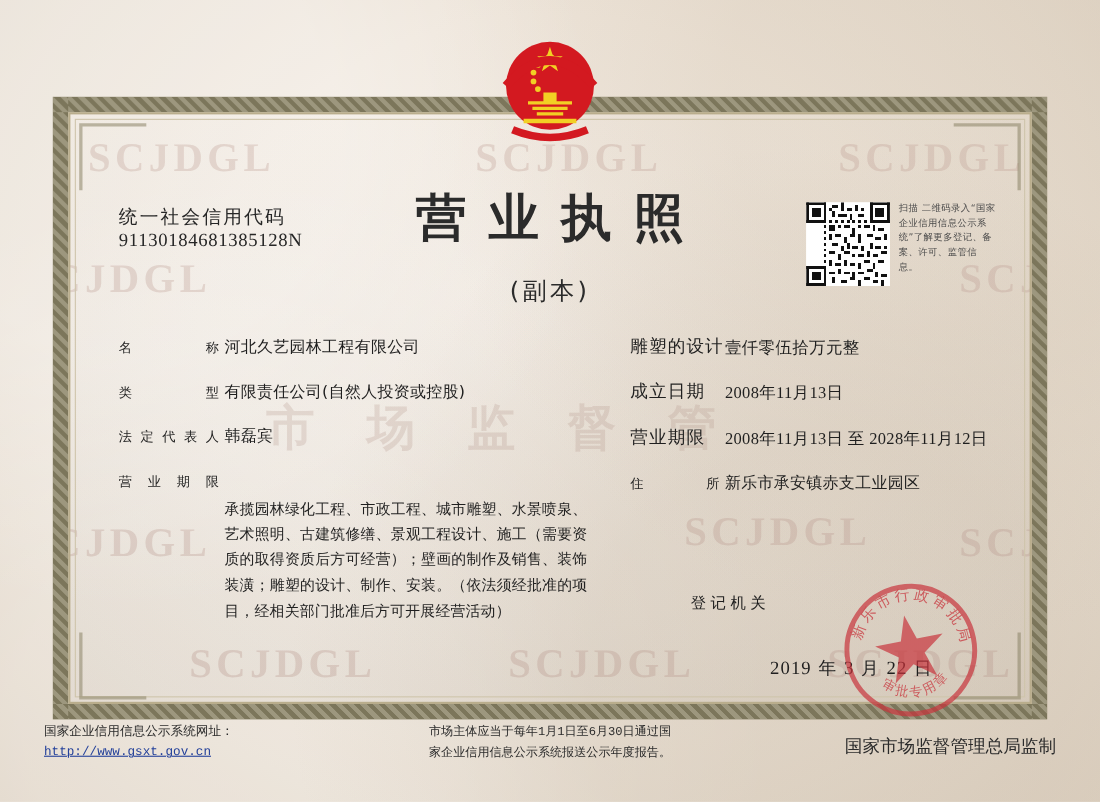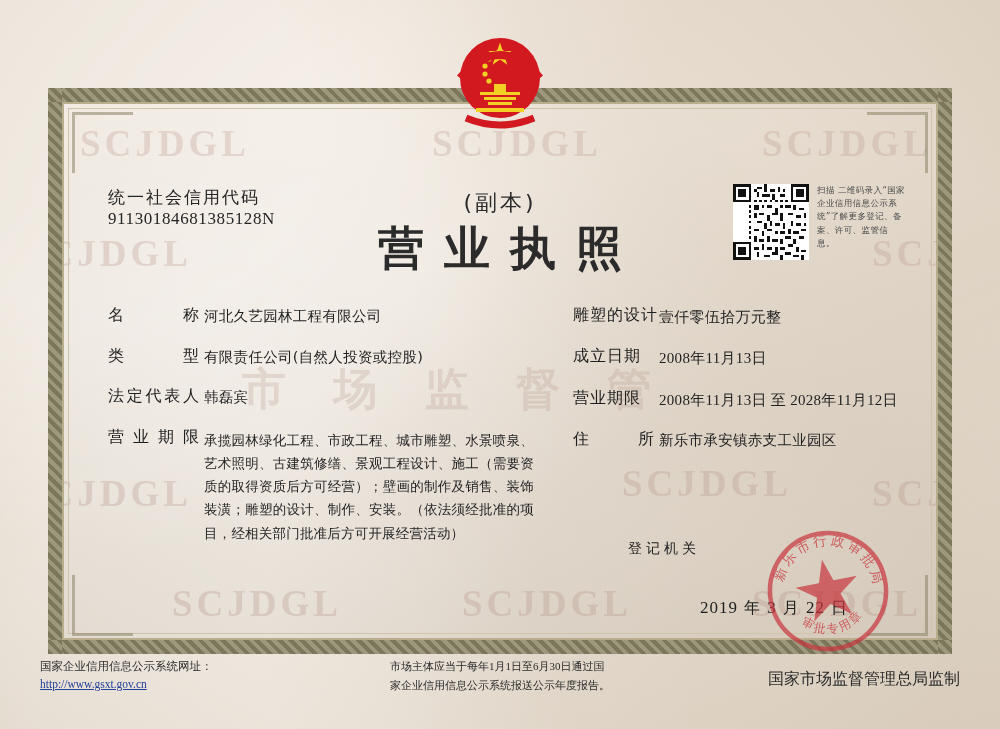--- a/index.html
+++ b/index.html
@@ -386,8 +386,8 @@
   </svg>
 
   <div id="title-block">
+    <div id="main-title">营业执照</div>
     <div id="sub-title">(副本)</div>
-    <div id="main-title">营业执照</div>
   </div>
 
   <div id="code-block">

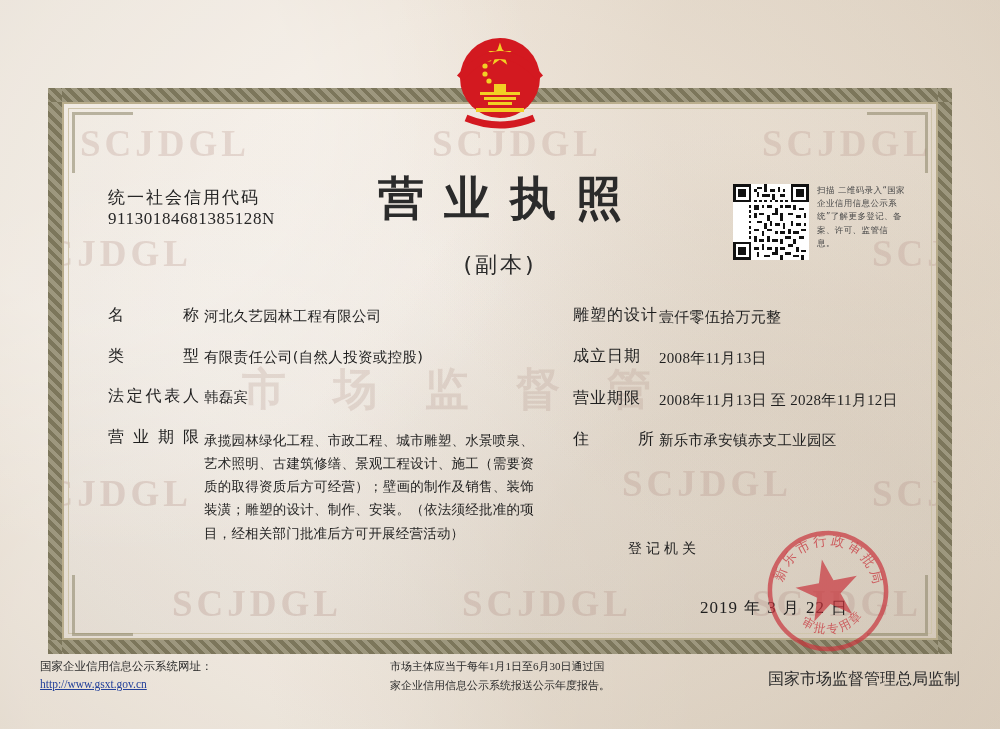--- a/index.html
+++ b/index.html
@@ -257,7 +257,7 @@
     width: 92px;
     text-align: justify;
     text-align-last: justify;
-    font-size: 16px;
+    font-size: 12px;
   }
 
   

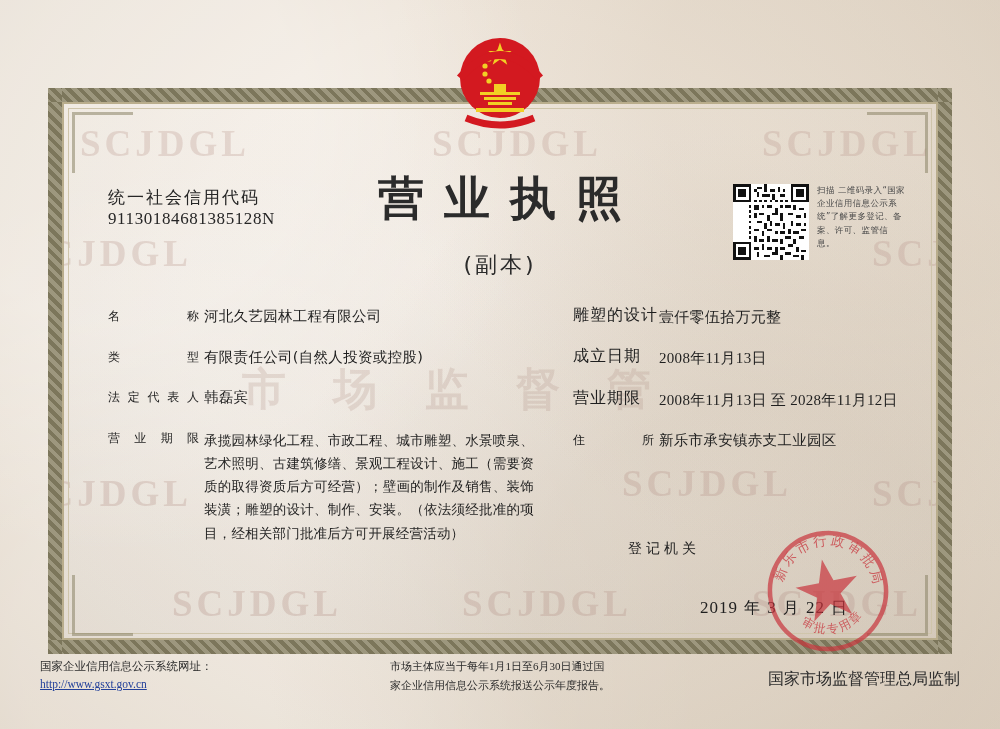--- a/index.html
+++ b/index.html
@@ -251,6 +251,7 @@
     width: 330px;
     padding-top: 2px;
     text-align: justify;
+    margin-top: 23px;
   }
   .lbl-spread {
     display: inline-block;

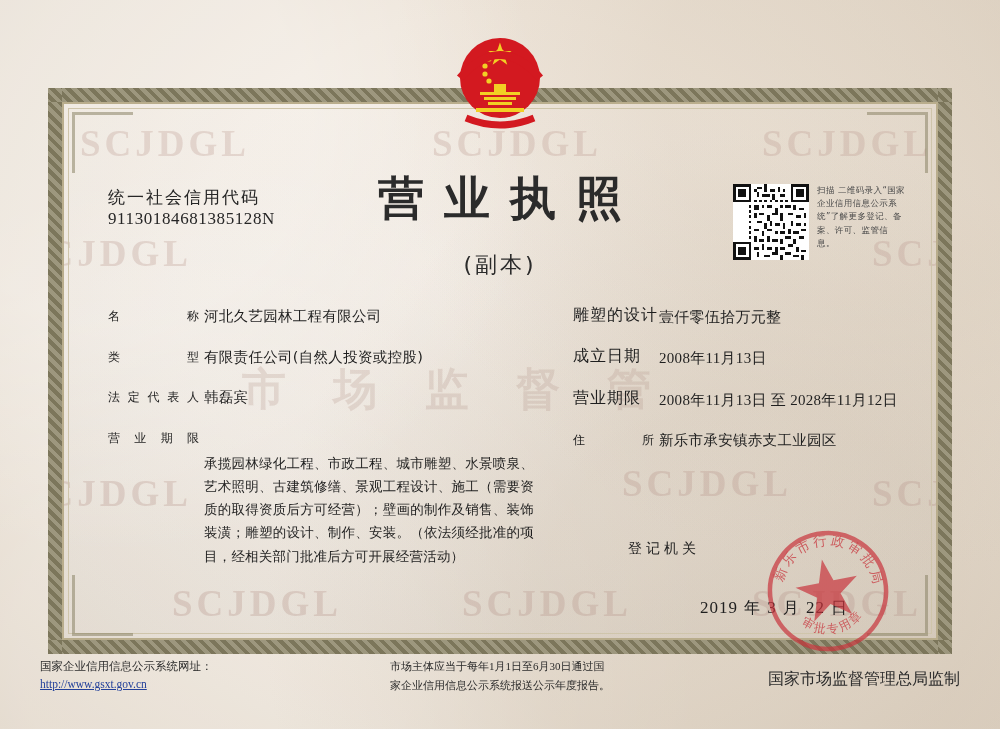--- a/index.html
+++ b/index.html
@@ -305,7 +305,7 @@
     right: 0;
     bottom: 28px;
     height: 44px;
-    font-family: Liberation Serif, serif;
+    font-family: Liberation Mono, monospace;
     color: #2b2b2b;
   }
   #footer-left {

